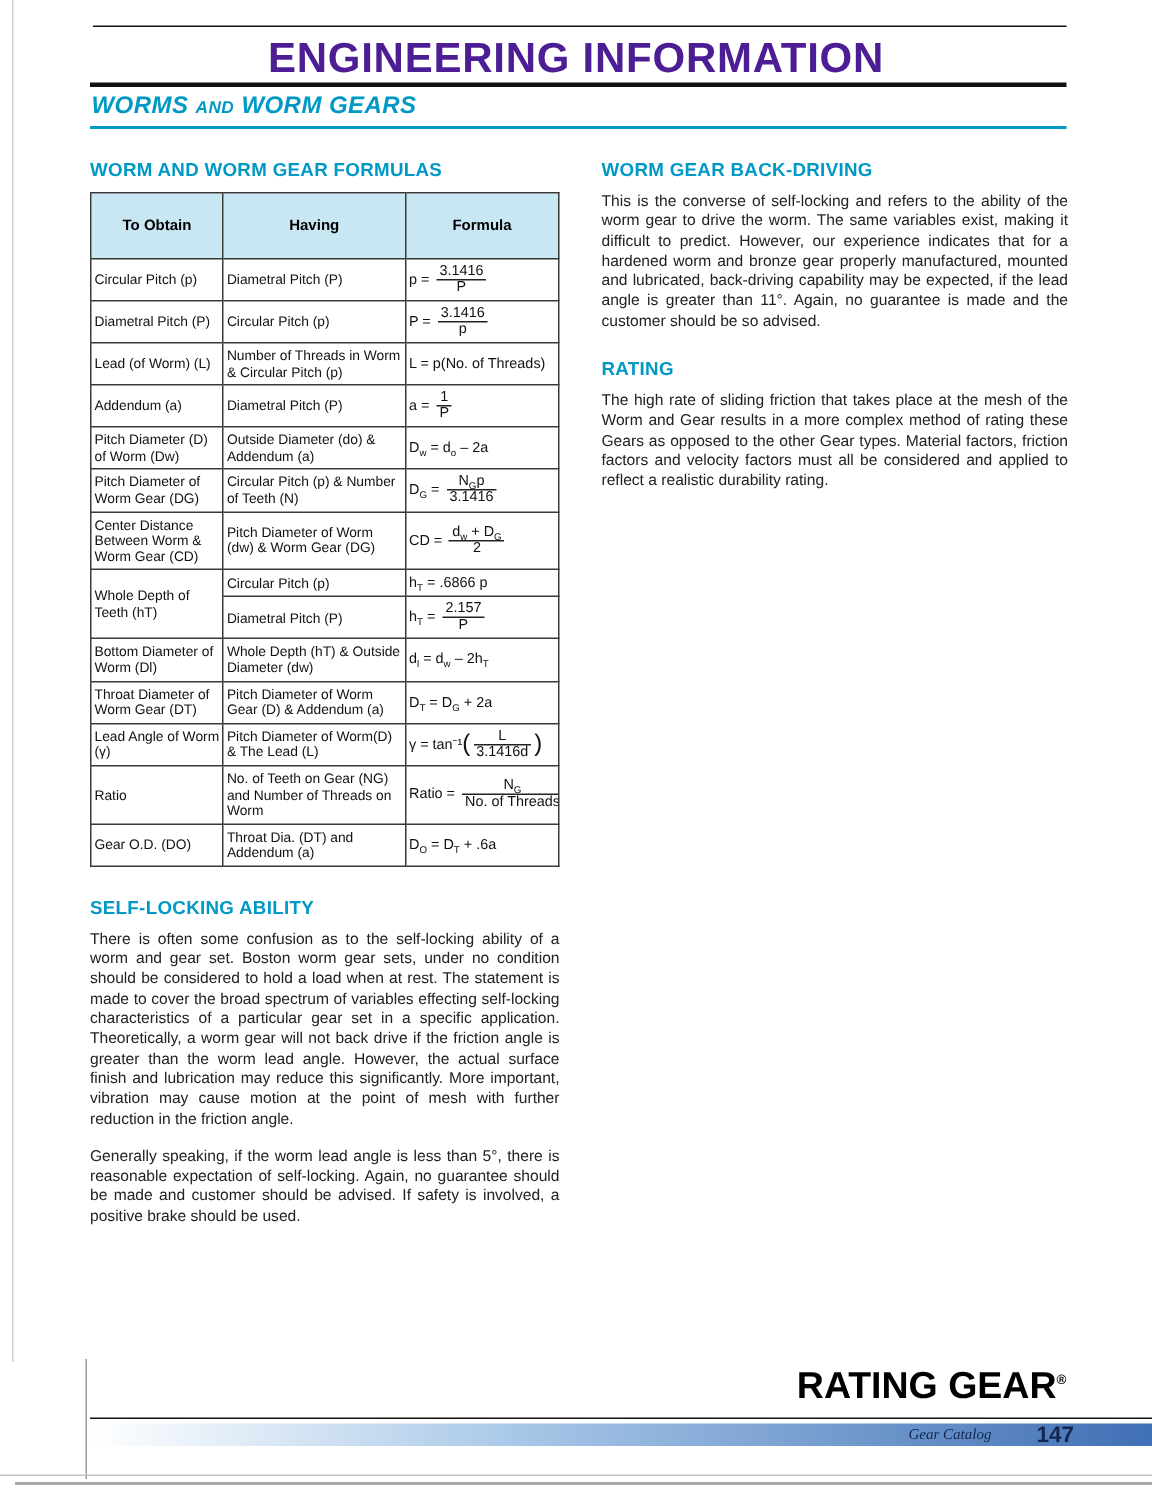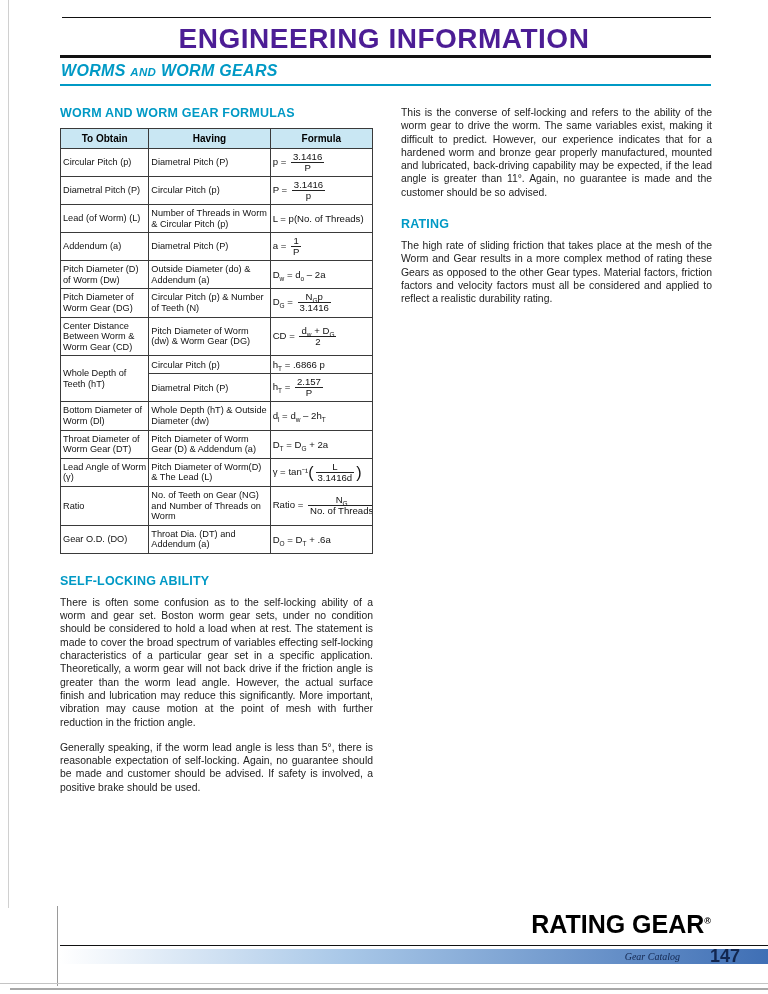--- a/index.html
+++ b/index.html
@@ -167,6 +167,7 @@
 </div>
 
 <div class="col-right">
+  <h3 class="sec-heading">WORM GEAR BACK-DRIVING</h3>
   <p class="body-text">This is the converse of self-locking and refers to the ability of the worm gear to drive the worm. The same variables exist, making it difficult to predict. However, our experience indicates that for a hardened worm and bronze gear properly manufactured, mounted and lubricated, back-driving capability may be expected, if the lead angle is greater than 11°. Again, no guarantee is made and the customer should be so advised.</p>
   <h3 class="sec-heading mt">RATING</h3>
   <p class="body-text">The high rate of sliding friction that takes place at the mesh of the Worm and Gear results in a more complex method of rating these Gears as opposed to the other Gear types. Material factors, friction factors and velocity factors must all be considered and applied to reflect a realistic durability rating.</p>

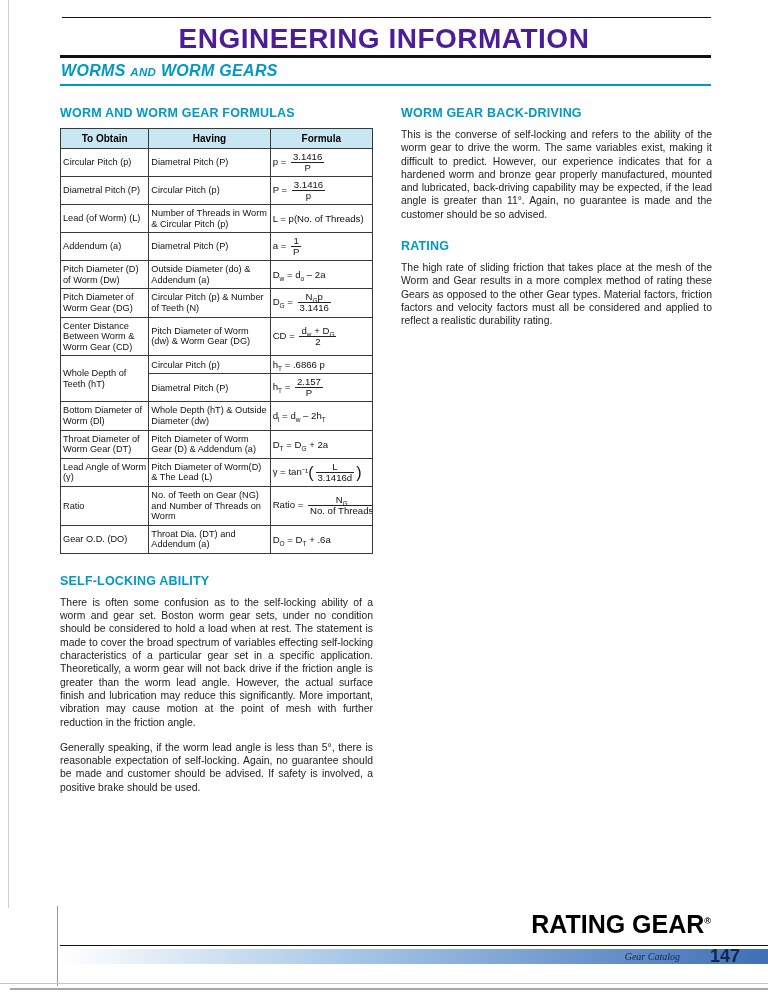--- a/index.html
+++ b/index.html
@@ -39,7 +39,7 @@
   
   table.ftable { border-collapse:collapse; width:100%; margin-bottom:20px; table-layout:fixed; }
   .ftable th, .ftable td { border:1px solid #3a3a3a; vertical-align:middle; }
-  .ftable th { background:var(--table-header-bg); font-size:10px; font-weight:bold; text-align:center; padding:4px 2px; color:#000; }
+  .ftable th { background:var(--table-header-bg); font-size:10px; font-weight:bold; text-align:center; padding:16px 2px; color:#000; }
   .ftable td { font-size:9.2px; line-height:10.6px; padding:3px 2px; color:#111; }
   .ftable td.fx { font-size:9.6px; line-height:11px; white-space:nowrap; overflow:hidden; }
   sub { font-size:6.5px; line-height:0; }

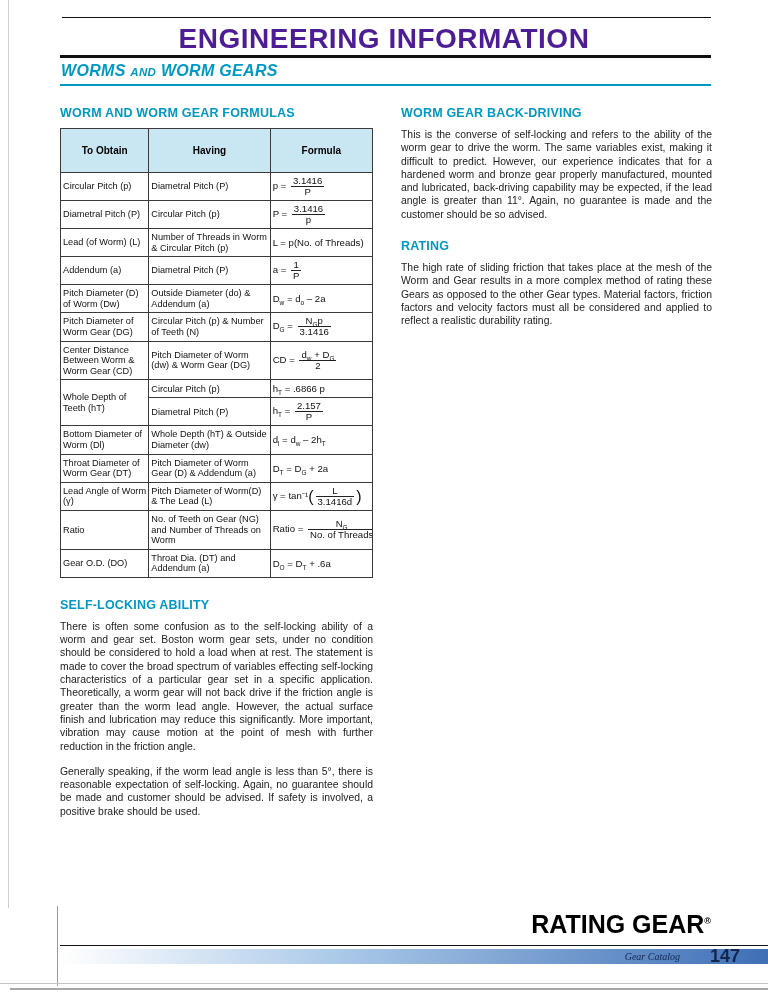--- a/index.html
+++ b/index.html
@@ -58,7 +58,7 @@
     display:flex; align-items:center; justify-content:flex-end; }
   .catalog { font-family:"Liberation Serif", serif; font-style:italic; font-size:10px;
     color:var(--footer-text); margin-right:30px; }
-  .pageno { font-size:18px; font-weight:bold; color:var(--footer-text); margin-right:28px; }
+  .pageno { font-size:15px; font-weight:bold; color:var(--footer-text); margin-right:52px; }
 </style>
 </head>
 <body>

